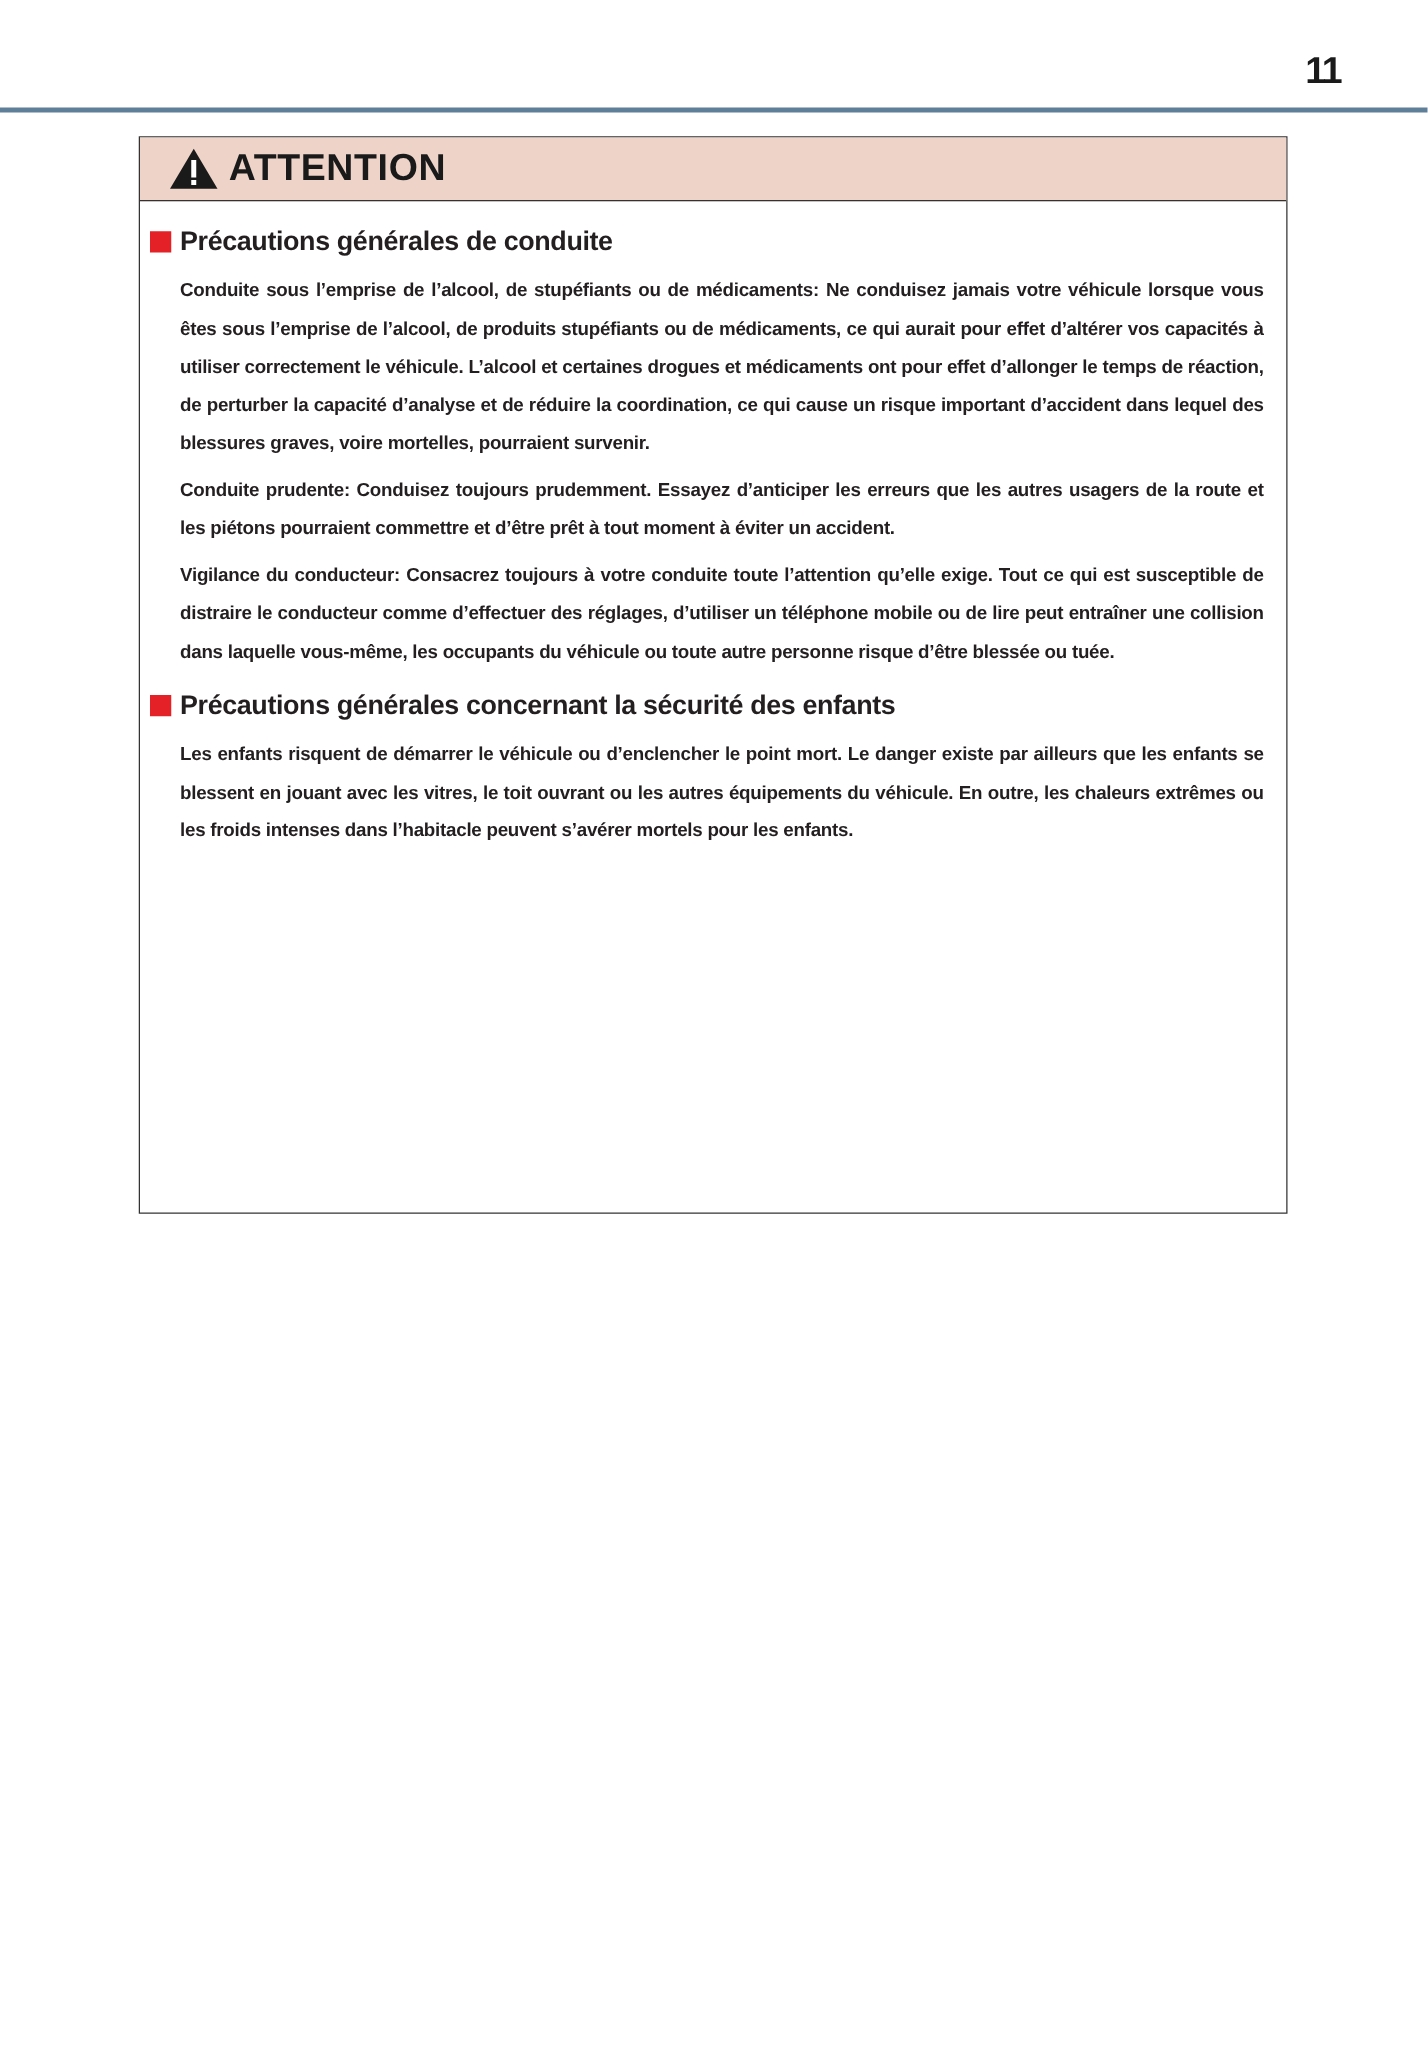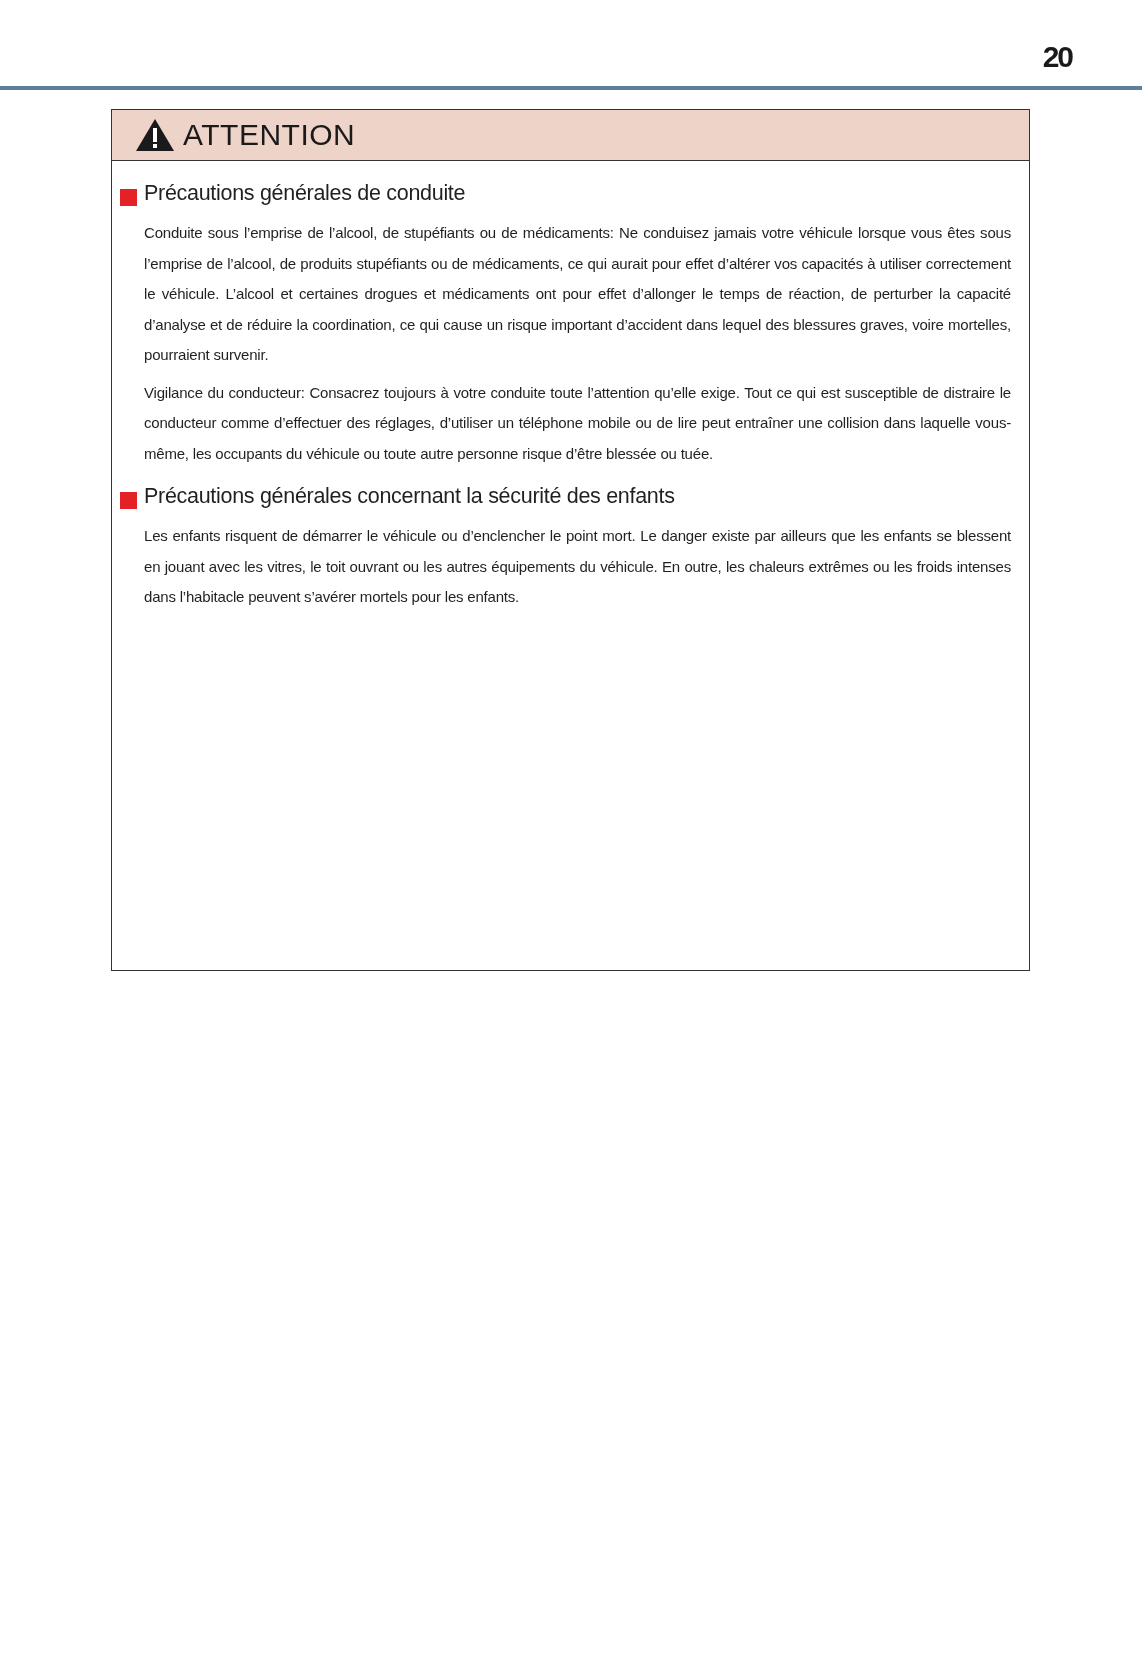--- a/index.html
+++ b/index.html
@@ -25,7 +25,7 @@
 </head>
 <body>
 
-<div class="page-number">20</div>
+<div class="page-number">11</div>
 <div class="top-rule"></div>
 
 <div class="box">

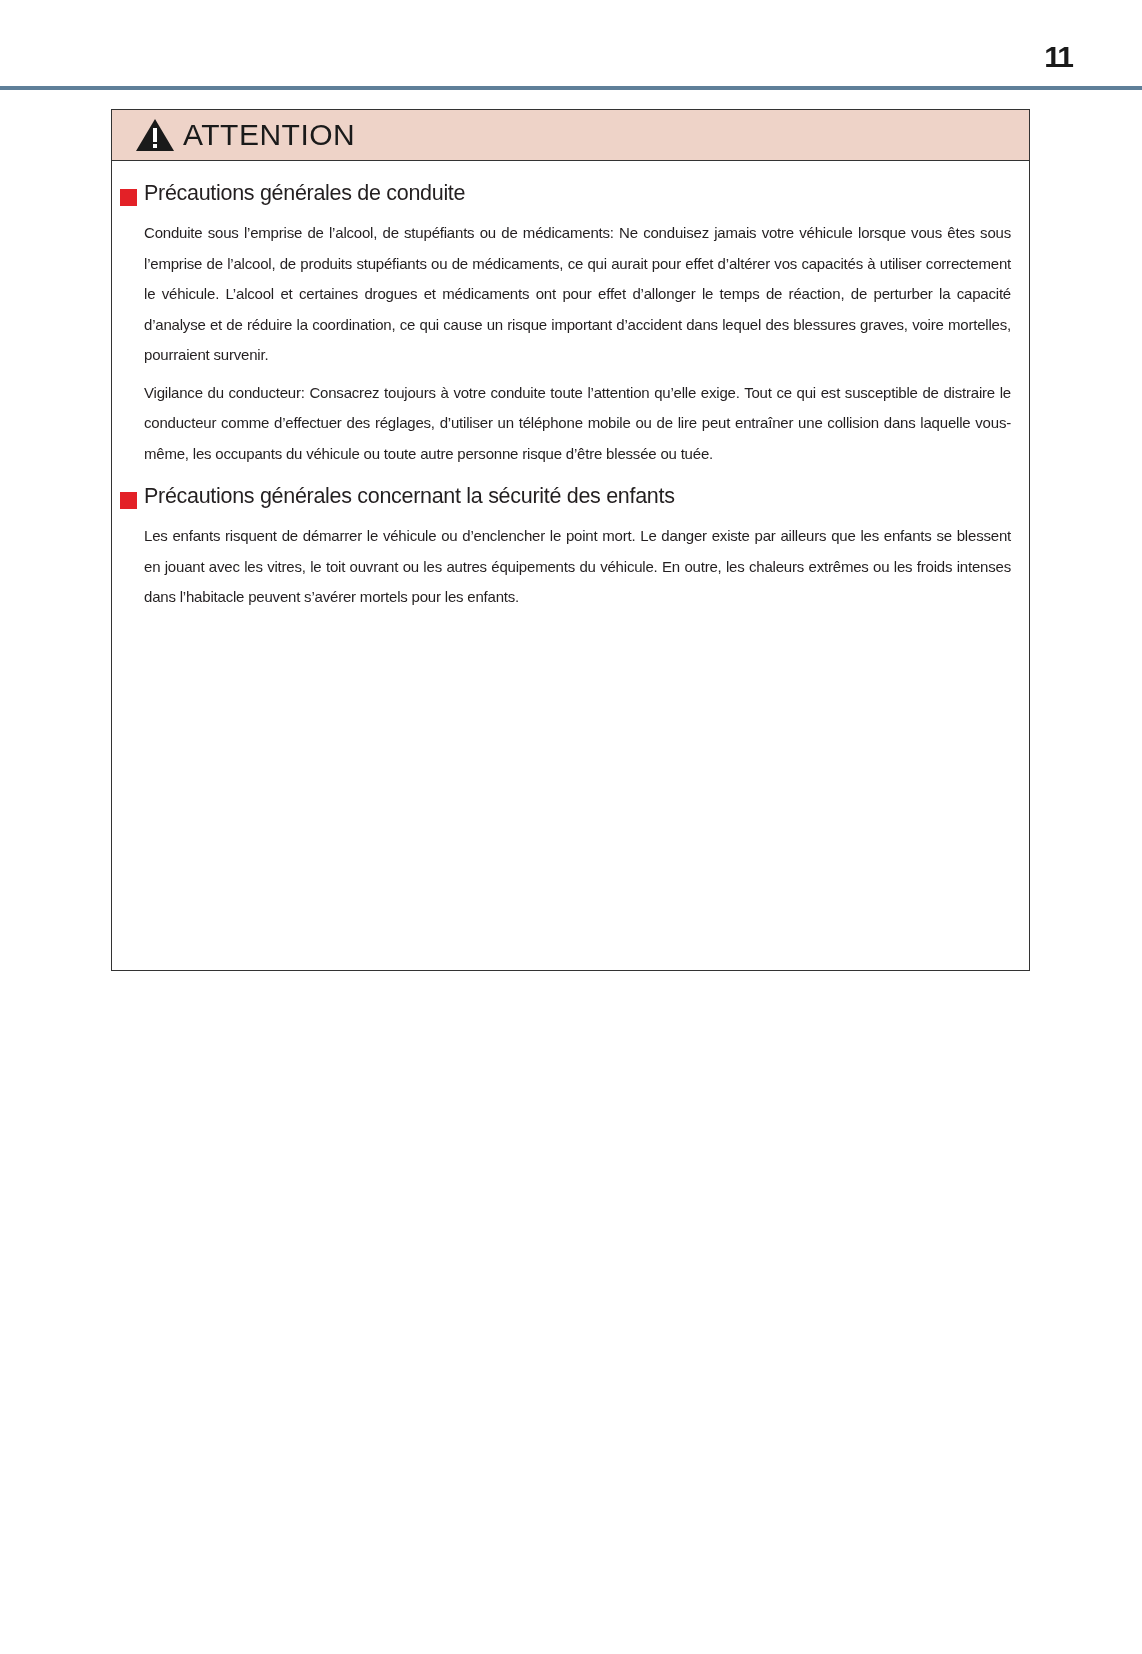--- a/index.html
+++ b/index.html
@@ -9,7 +9,7 @@
                  letter-spacing: -2px; color: #1a1a1a; font-family: "Liberation Sans", sans-serif; }
   .top-rule { position: absolute; top: 86px; left: 0; width: 1142px; height: 4px; background: #5f7f99; }
   .box { position: absolute; left: 111px; top: 109px; width: 919px; height: 862px;
-         border: 1.5px solid #333; box-sizing: border-box; }
+         border: 1.5px solid #333; box-sizing: border-box; font-weight: bold; }
   .box-header { height: 51px; background: #eed3c8; border-bottom: 1.5px solid #333;
                 display: flex; align-items: center; padding-left: 23px; box-sizing: border-box; }
   .warn-icon { width: 40px; height: 34px; margin-right: 8px; display: inline-block; }

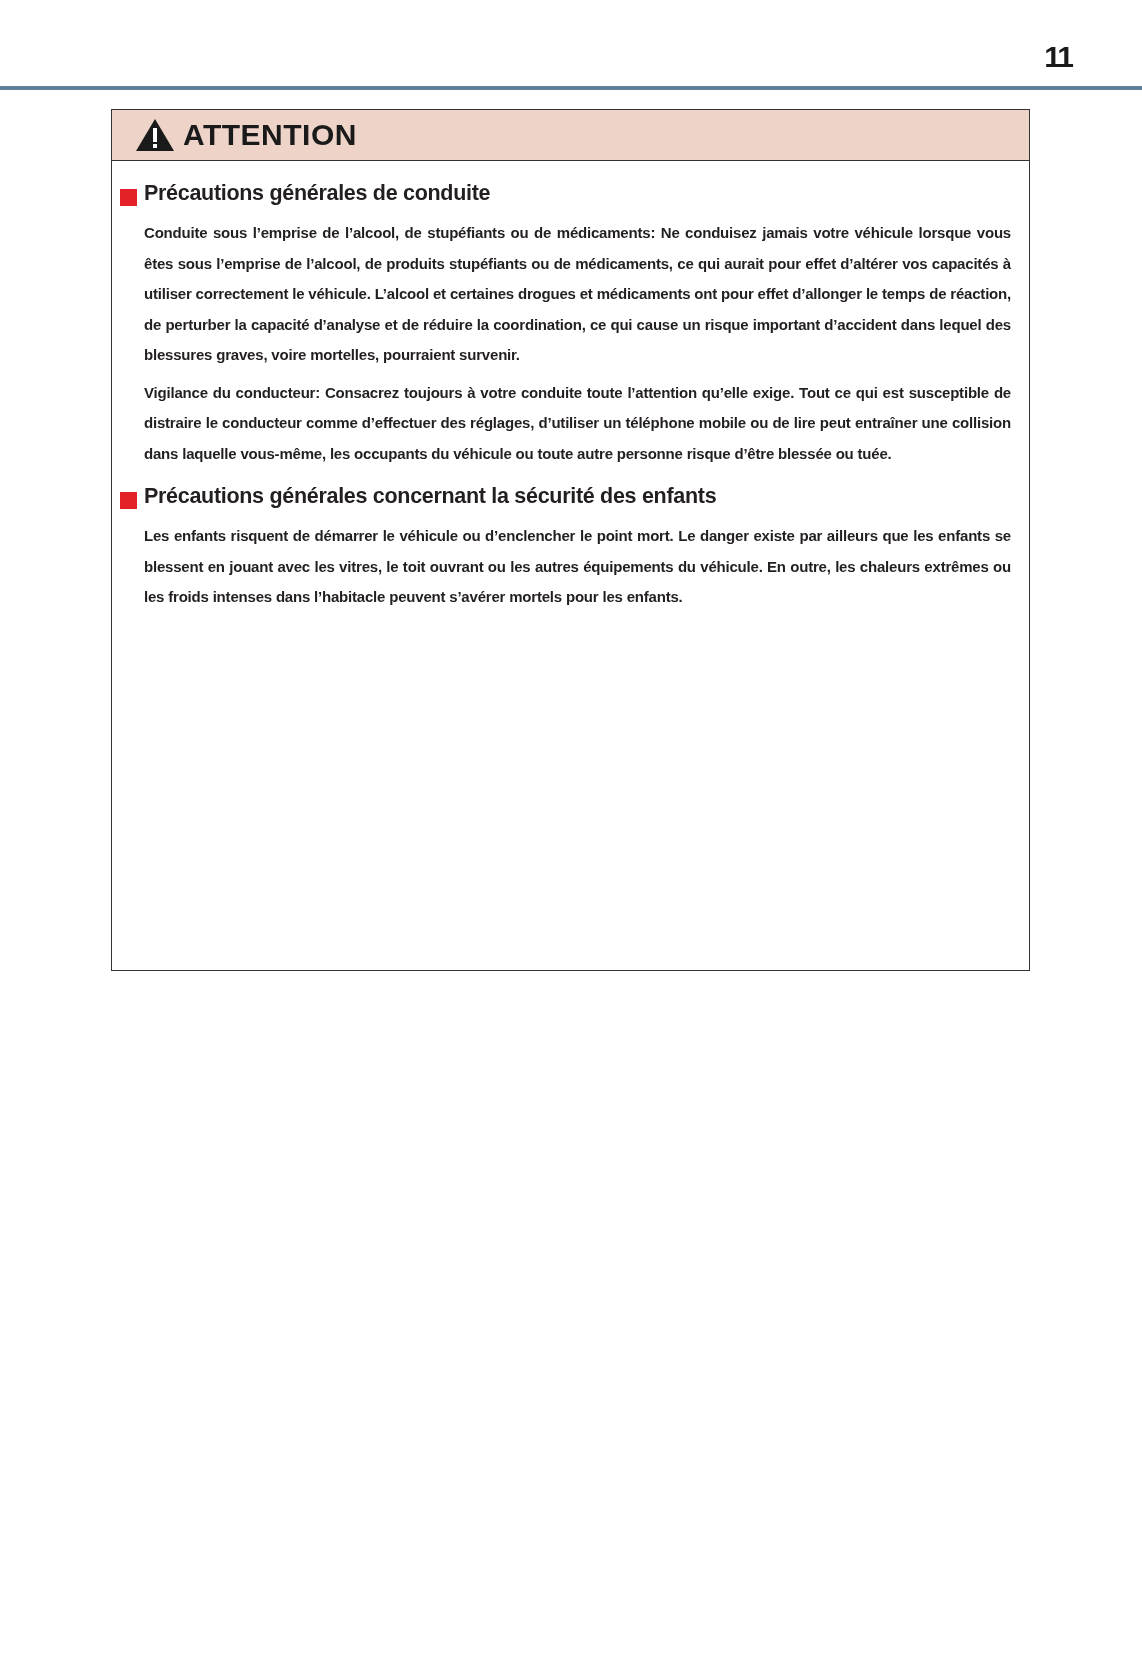--- a/index.html
+++ b/index.html
@@ -15,7 +15,7 @@
   .warn-icon { width: 40px; height: 34px; margin-right: 8px; display: inline-block; }
   .box-title { font-size: 30px; letter-spacing: 0.5px; color: #1a1a1a; font-family: "Liberation Sans", sans-serif; }
   .box-body { padding: 20px 18px 0 8px; }
-  .section-heading { display: flex; align-items: flex-end; font-size: 21.5px; margin: 0 0 12px 0;
+  .section-heading { display: flex; align-items: center; font-size: 21.5px; margin: 0 0 12px 0;
                      font-family: "Liberation Sans", sans-serif; letter-spacing: -0.3px; }
   .bullet { width: 17px; height: 17px; background: #e32127; margin-right: 7px; flex: none; }
   .para { margin: 0 0 7px 24px; font-size: 15px; line-height: 30.5px; text-align: justify;

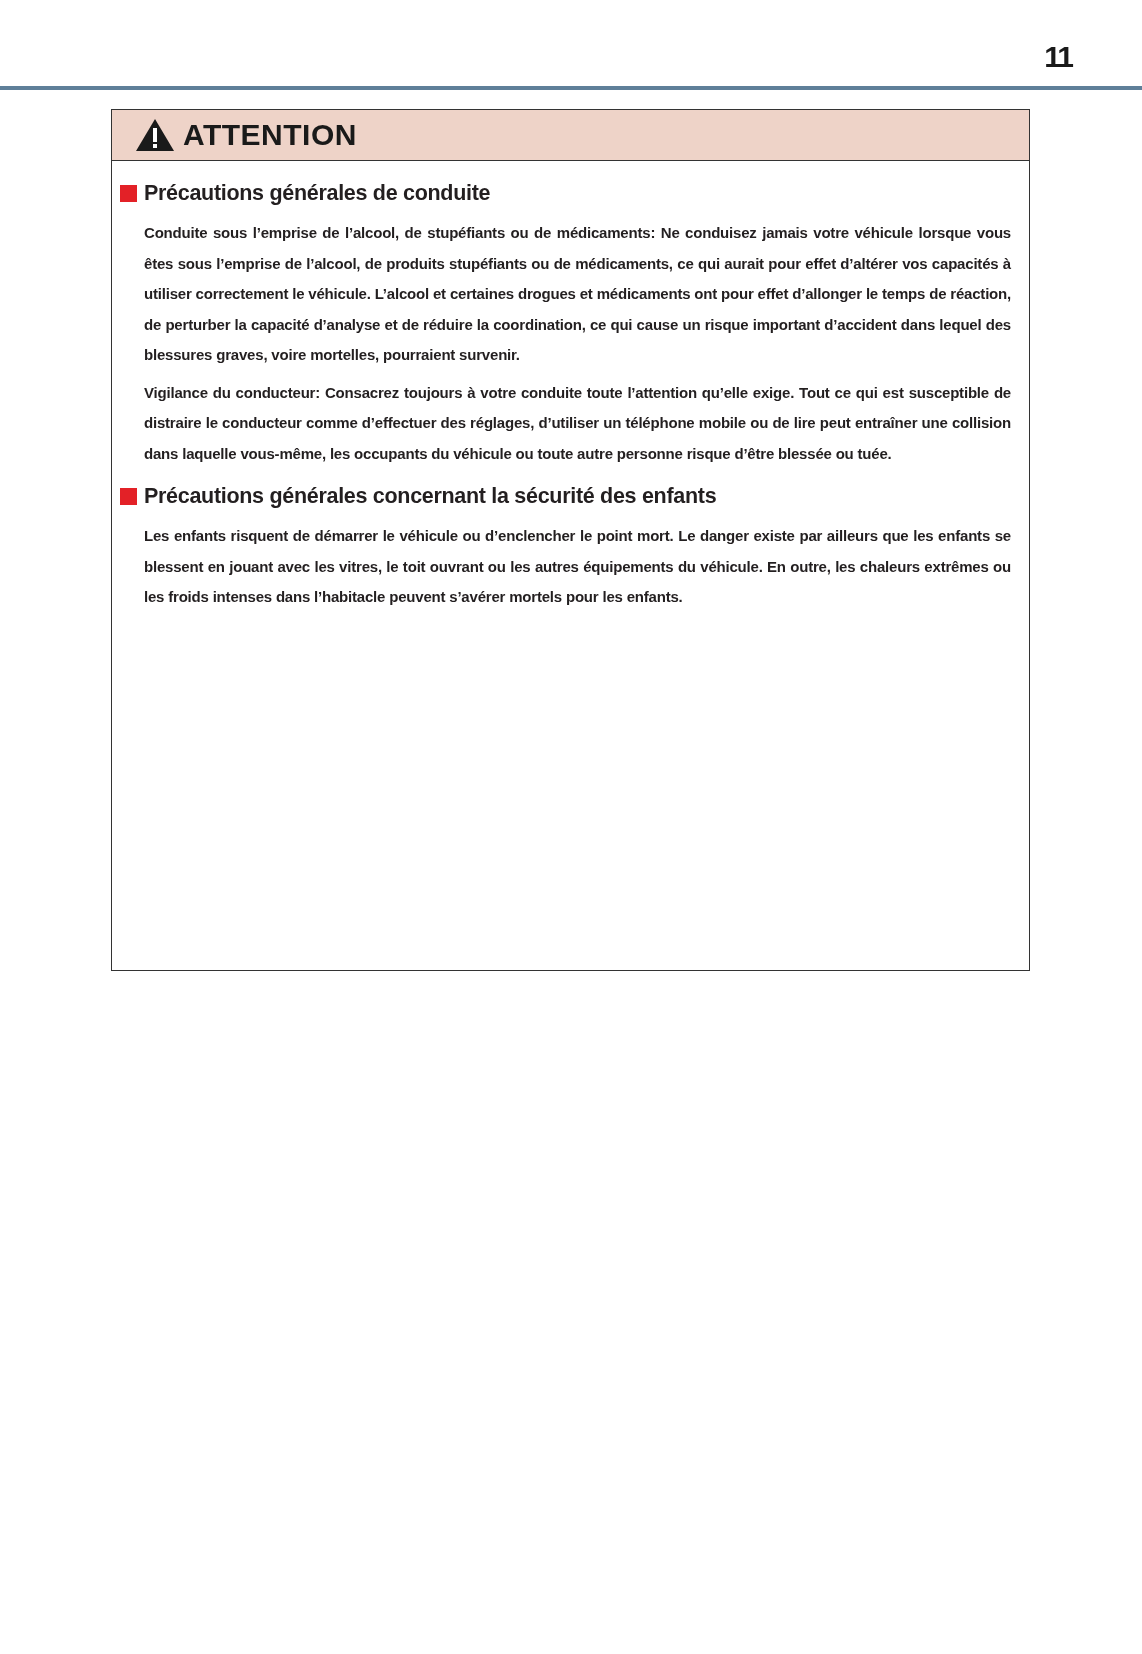--- a/index.html
+++ b/index.html
@@ -47,6 +47,7 @@
         <span>Précautions générales de conduite</span>
       </div>
       <p class="para">Conduite sous l’emprise de l’alcool, de stupéfiants ou de médicaments: Ne conduisez jamais votre véhicule lorsque vous êtes sous l’emprise de l’alcool, de produits stupéfiants ou de médicaments, ce qui aurait pour effet d’altérer vos capacités à utiliser correctement le véhicule. L’alcool et certaines drogues et médicaments ont pour effet d’allonger le temps de réaction, de perturber la capacité d’analyse et de réduire la coordination, ce qui cause un risque important d’accident dans lequel des blessures graves, voire mortelles, pourraient survenir.</p>
+      <p class="para">Conduite prudente: Conduisez toujours prudemment. Essayez d’anticiper les erreurs que les autres usagers de la route et les piétons pourraient commettre et d’être prêt à tout moment à éviter un accident.</p>
       <p class="para">Vigilance du conducteur: Consacrez toujours à votre conduite toute l’attention qu’elle exige. Tout ce qui est susceptible de distraire le conducteur comme d’effectuer des réglages, d’utiliser un téléphone mobile ou de lire peut entraîner une collision dans laquelle vous-même, les occupants du véhicule ou toute autre personne risque d’être blessée ou tuée.</p>
     </div>
 

